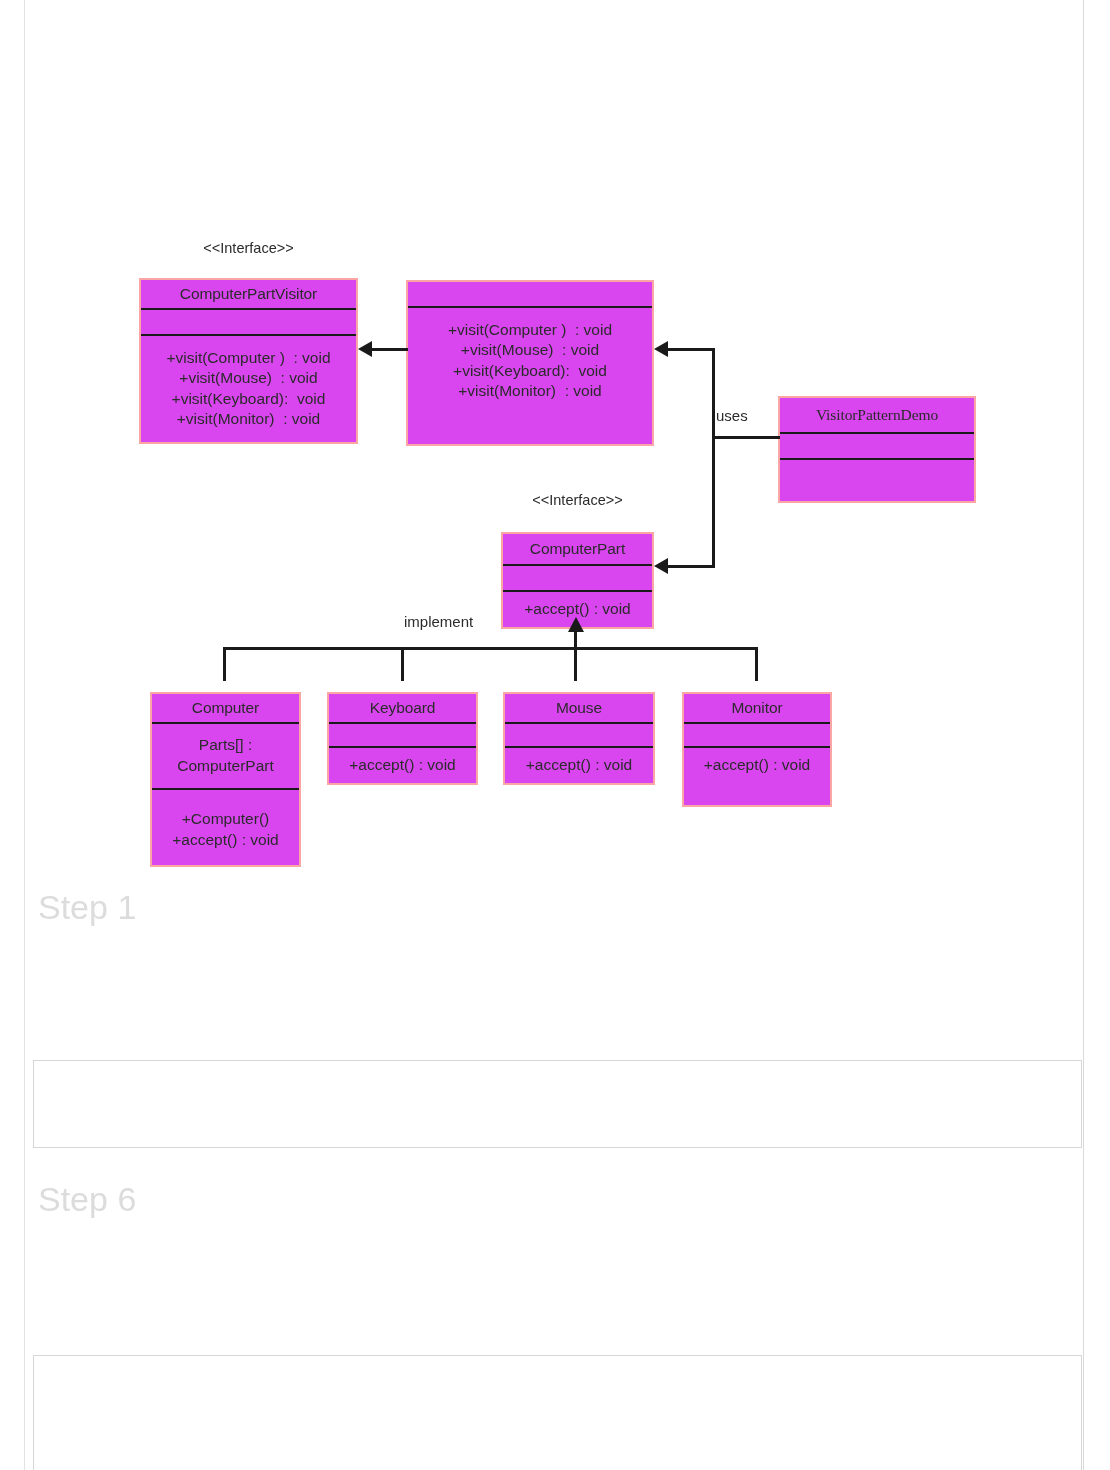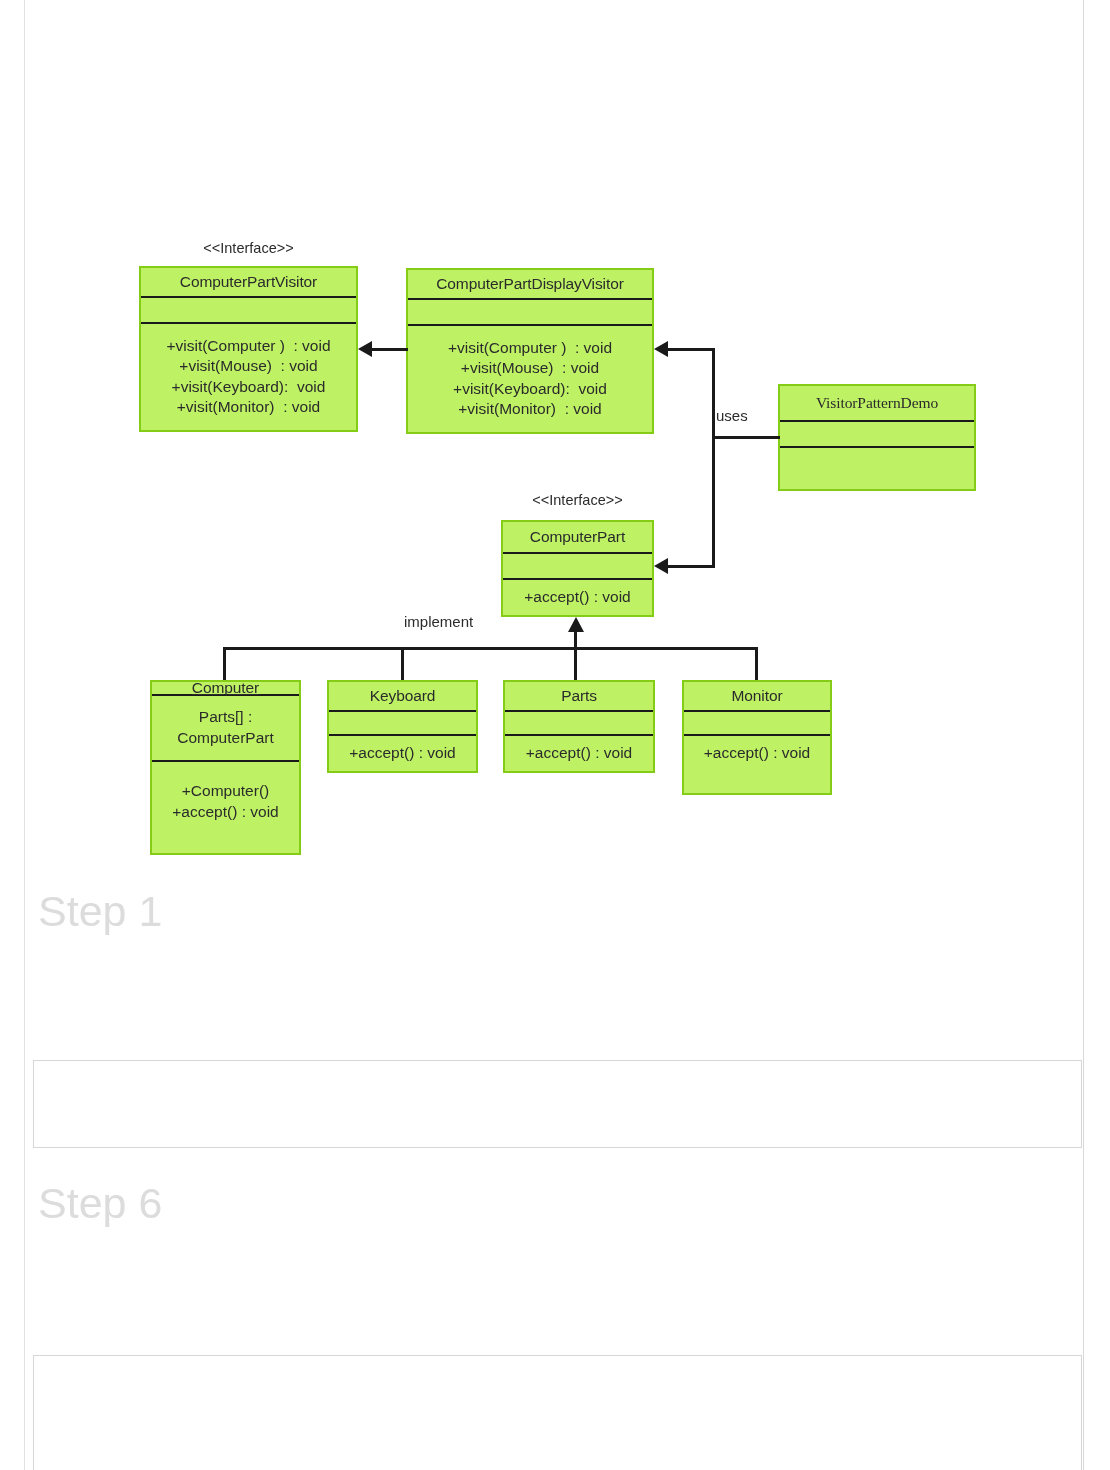--- a/index.html
+++ b/index.html
@@ -39,8 +39,9 @@
   .uml-class {
     position: absolute;
     box-sizing: border-box;
-    border: 2px solid #84cc16;
-    background: #bef264;
+    border: 2px solid #fca5a5;
+    background: #d946ef;
+    margin-top: 12px;
   }
   .uml-compartment {
     box-sizing: border-box;

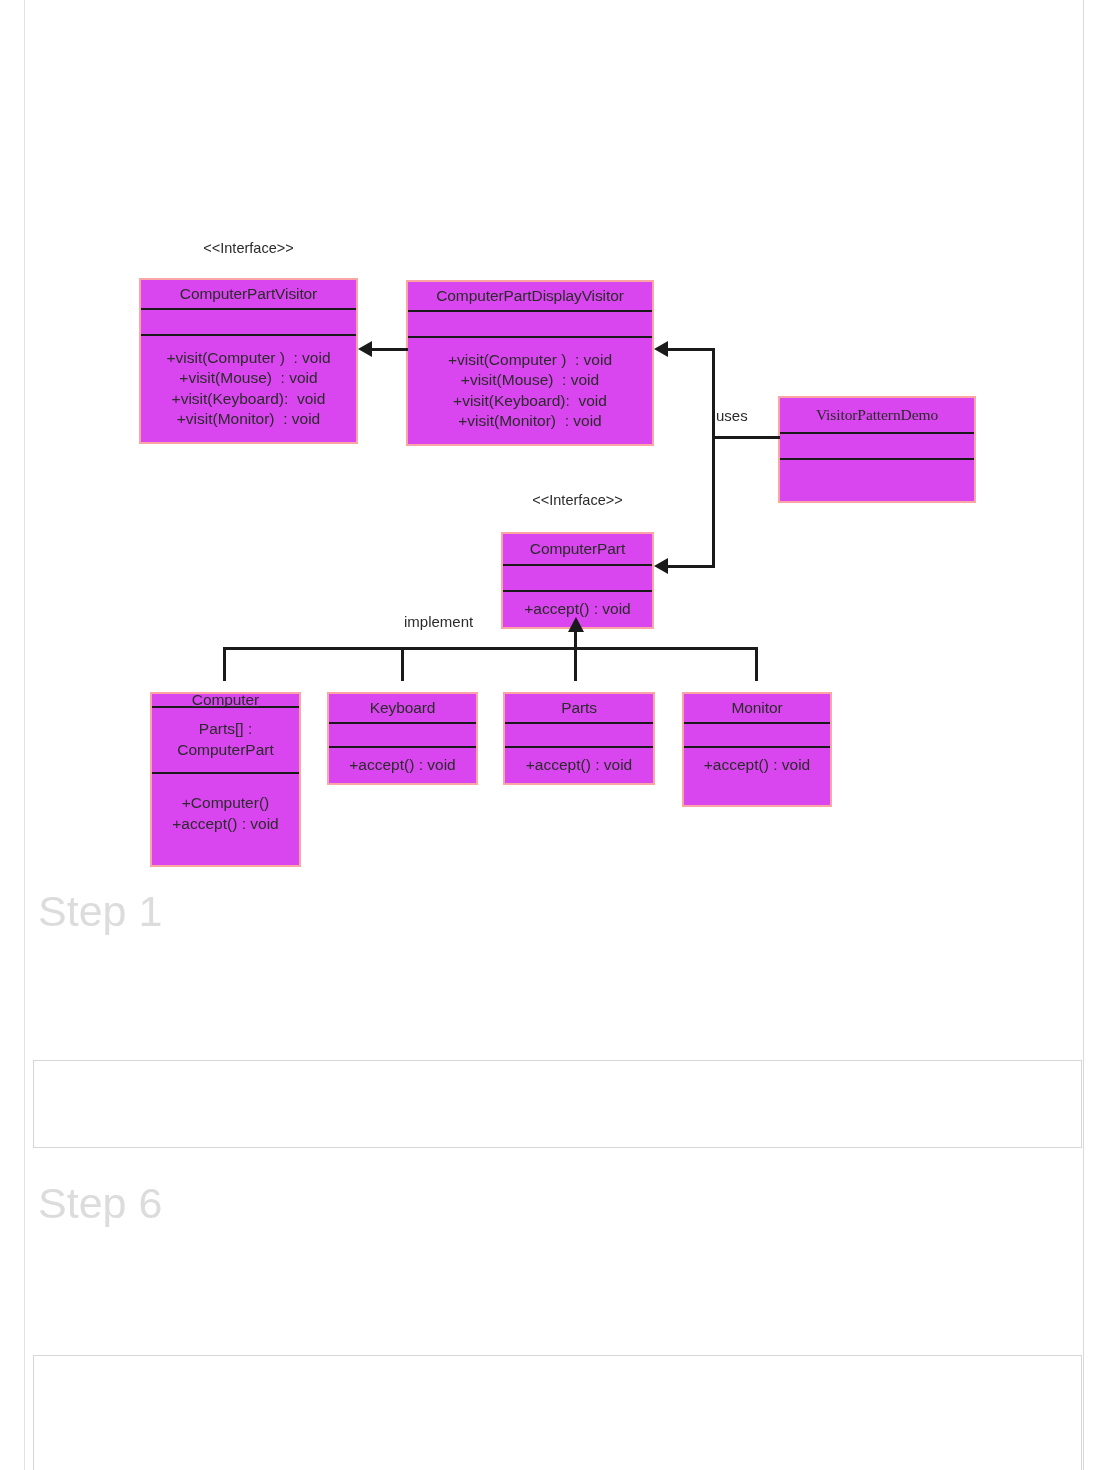--- a/index.html
+++ b/index.html
@@ -141,7 +141,6 @@
   </div>
 
   <div class="uml-class" style="left:406px; top:268px; width:248px; height:166px;">
-    <div class="uml-compartment divider uml-name" style="height:30px;">ComputerPartDisplayVisitor</div>
     <div class="uml-compartment divider" style="height:26px;"></div>
     <div class="uml-compartment uml-members" style="height:106px;">
       <span>+visit(Computer )  : void</span>

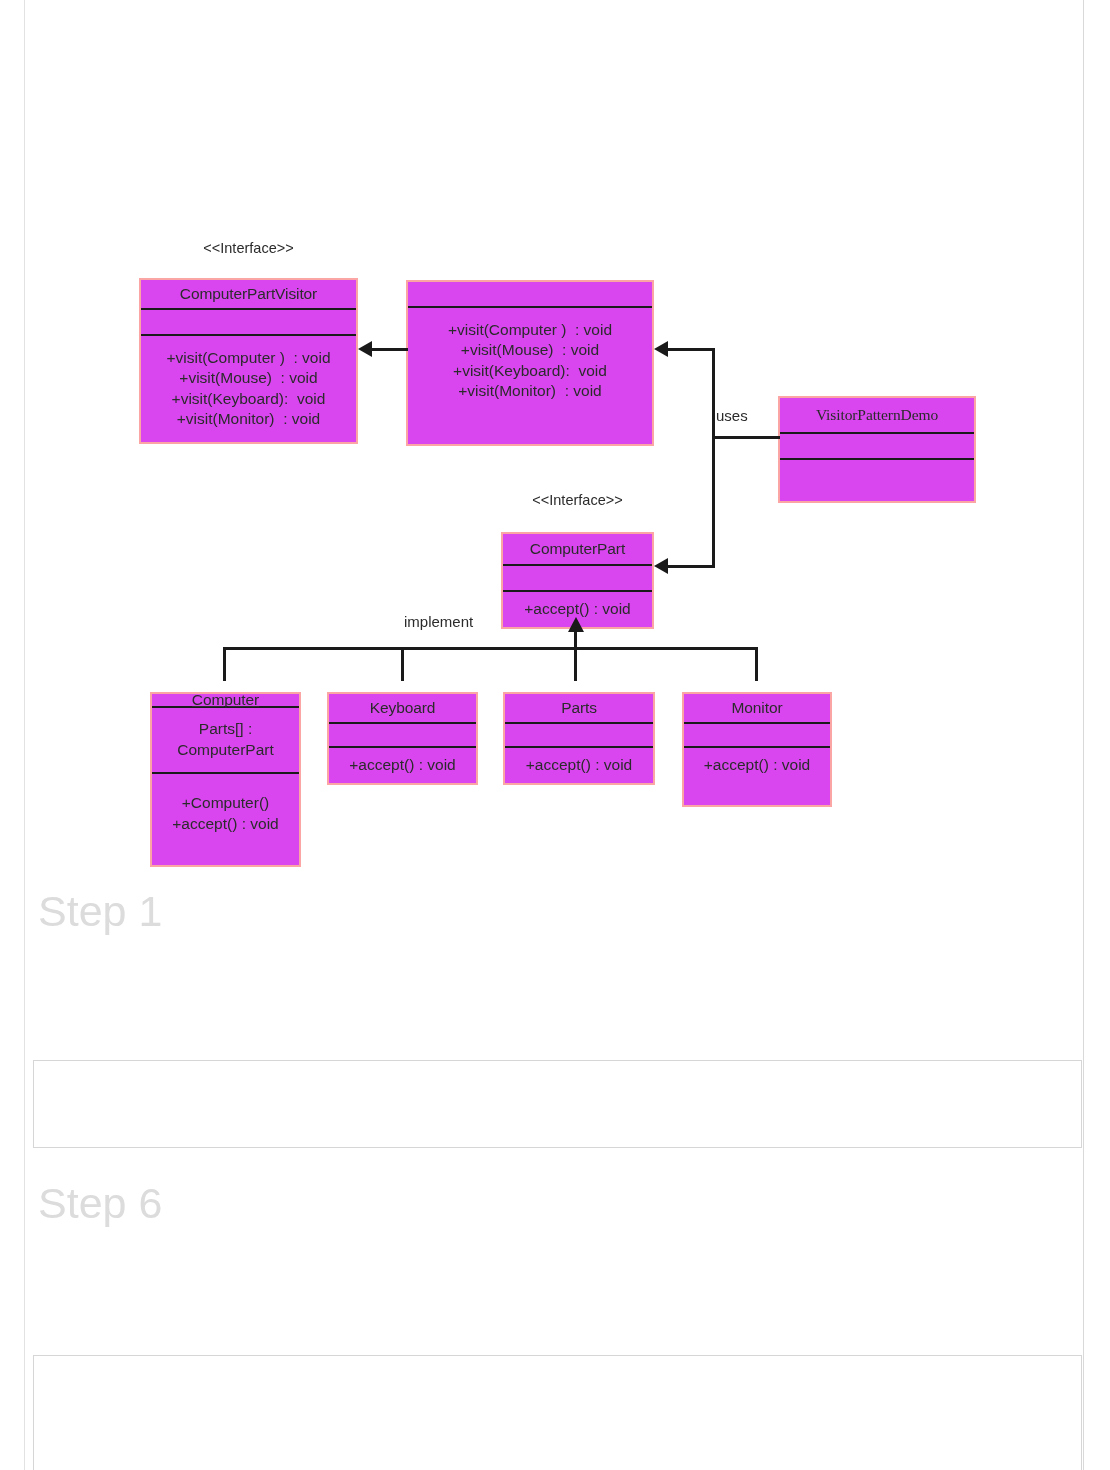--- a/index.html
+++ b/index.html
@@ -186,7 +186,7 @@
   <div class="line-v" style="left:755px; top:647px; height:34px;"></div>
 
   <div class="uml-class" style="left:150px; top:680px; width:151px; height:175px;">
-    <div class="uml-compartment divider uml-name" style="height:14px;text-decoration:underline;">Computer</div>
+    <div class="uml-compartment divider uml-name" style="height:30px;">Computer</div>
     <div class="uml-compartment divider uml-members" style="height:66px;text-align:right;">
       <span>Parts[] :</span>
       <span>ComputerPart</span>

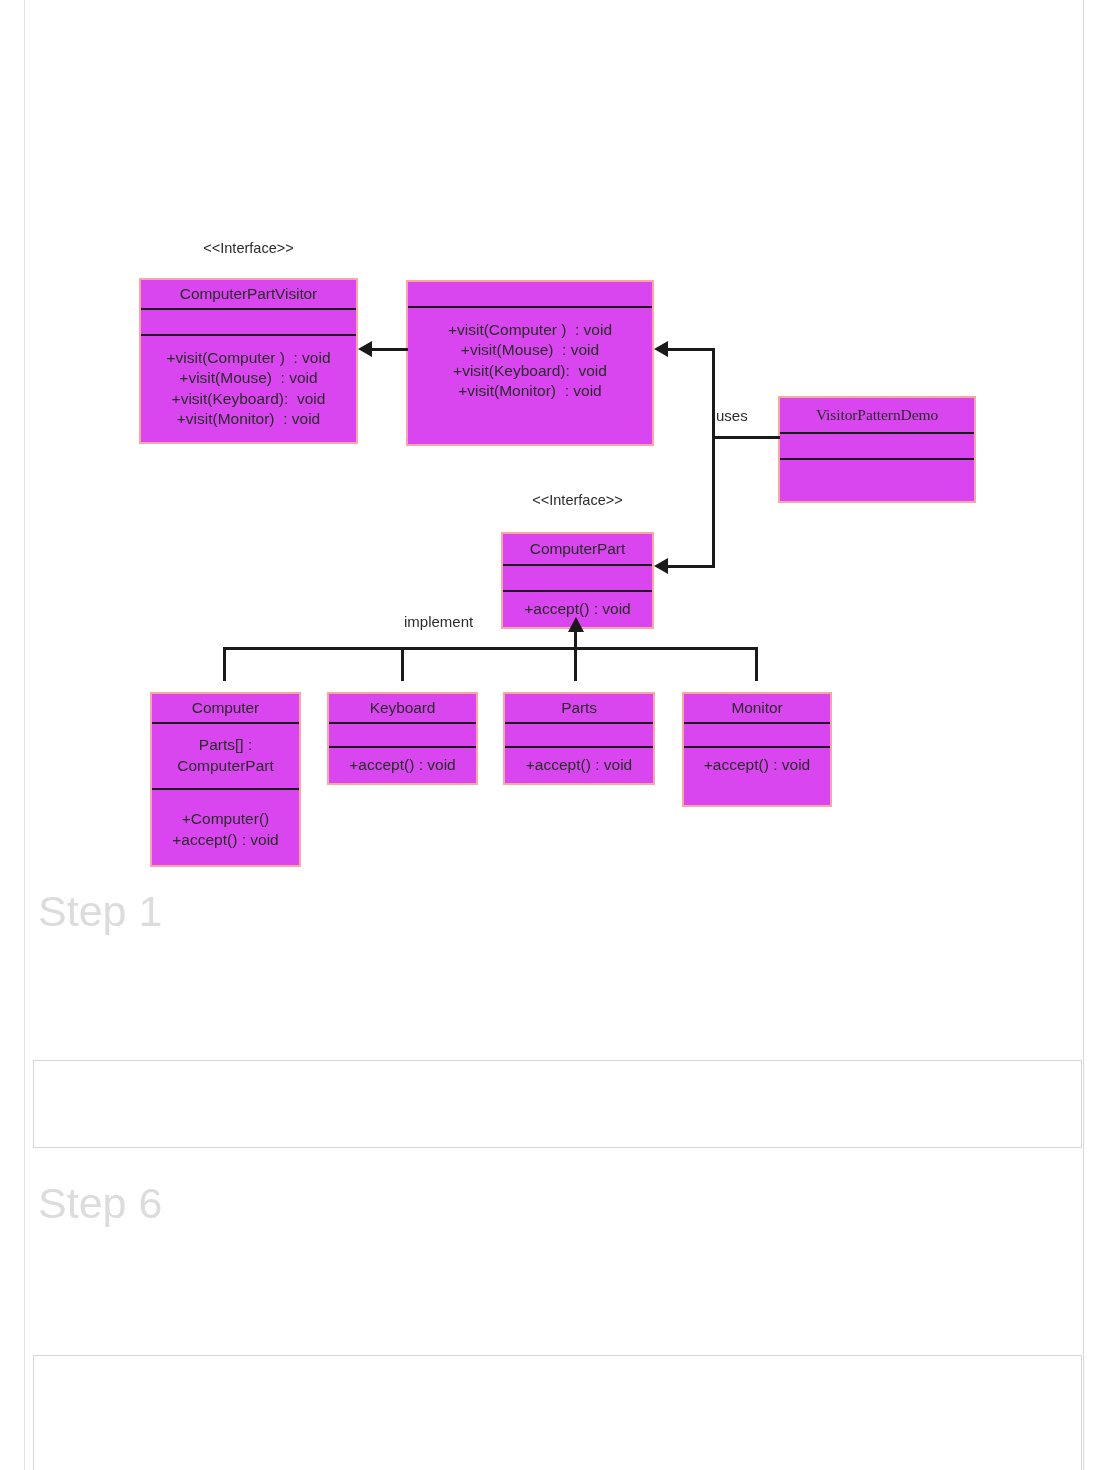--- a/index.html
+++ b/index.html
@@ -206,7 +206,7 @@
   </div>
 
   <div class="uml-class" style="left:503px; top:680px; width:152px; height:93px;">
-    <div class="uml-compartment divider uml-name" style="height:30px;">Parts</div>
+    <div class="uml-compartment divider uml-name" style="height:30px;">Mouse</div>
     <div class="uml-compartment divider" style="height:24px;"></div>
     <div class="uml-compartment uml-members" style="height:35px;">
       <span>+accept() : void</span>

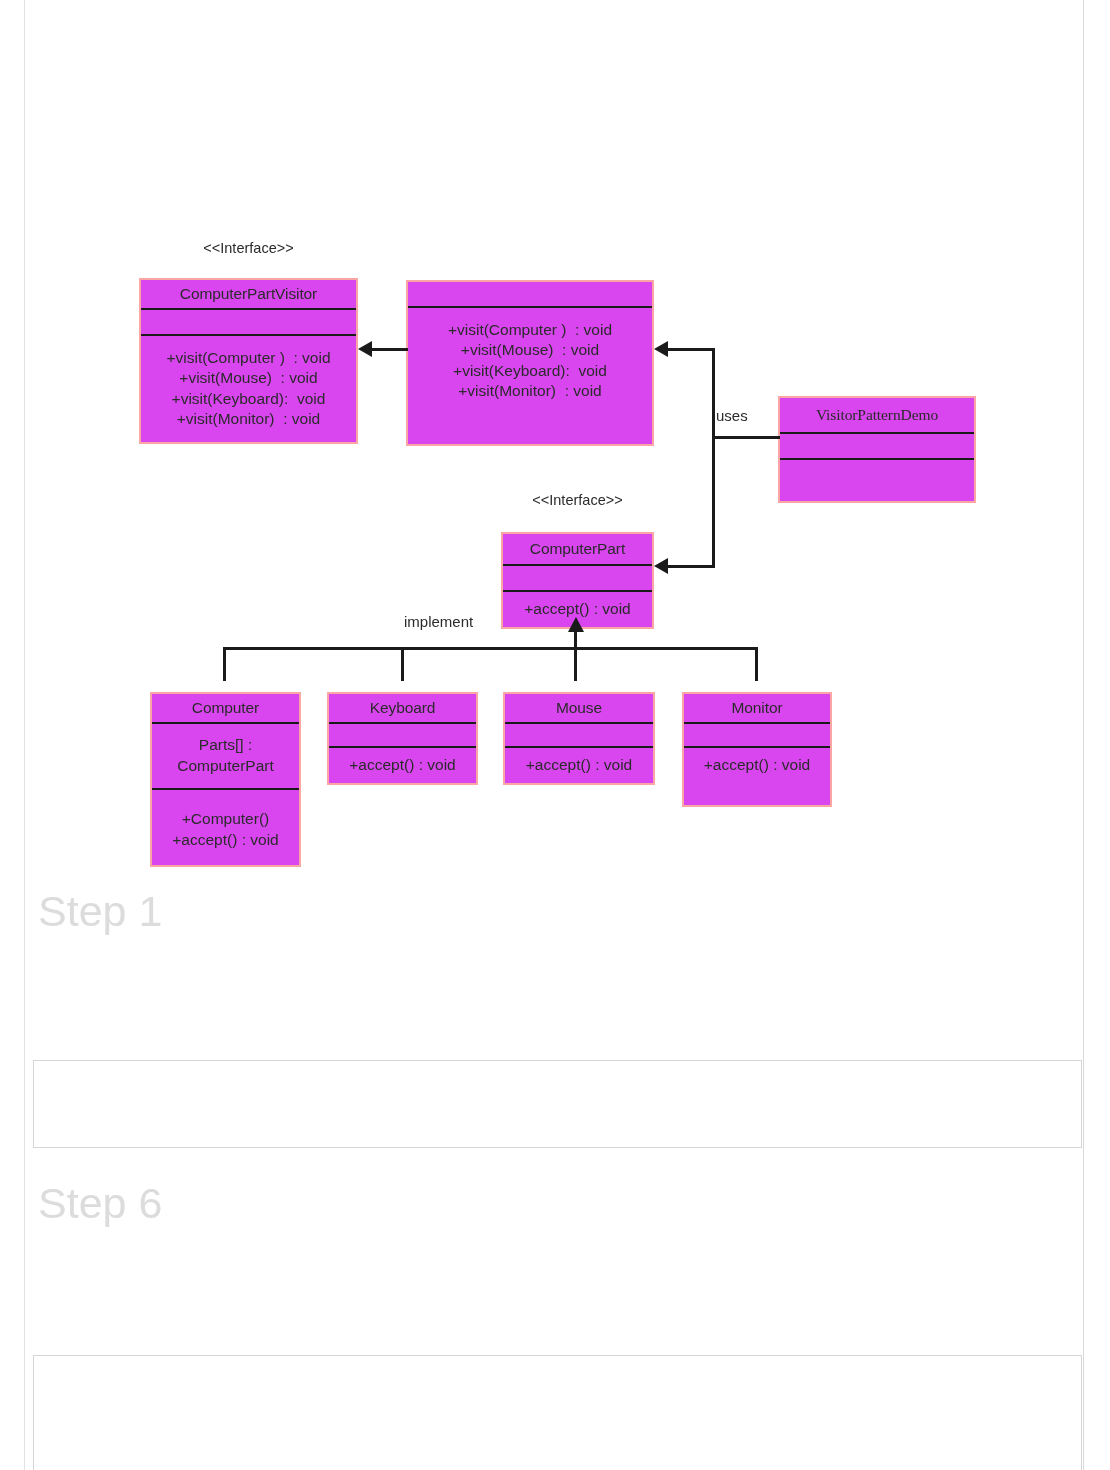--- a/index.html
+++ b/index.html
@@ -108,7 +108,7 @@
   
   .step-heading {
     position: absolute;
-    font-size: 43px;
+    font-size: 34px;
     color: #dcdcdc;
     line-height: 1;
     white-space: nowrap;

